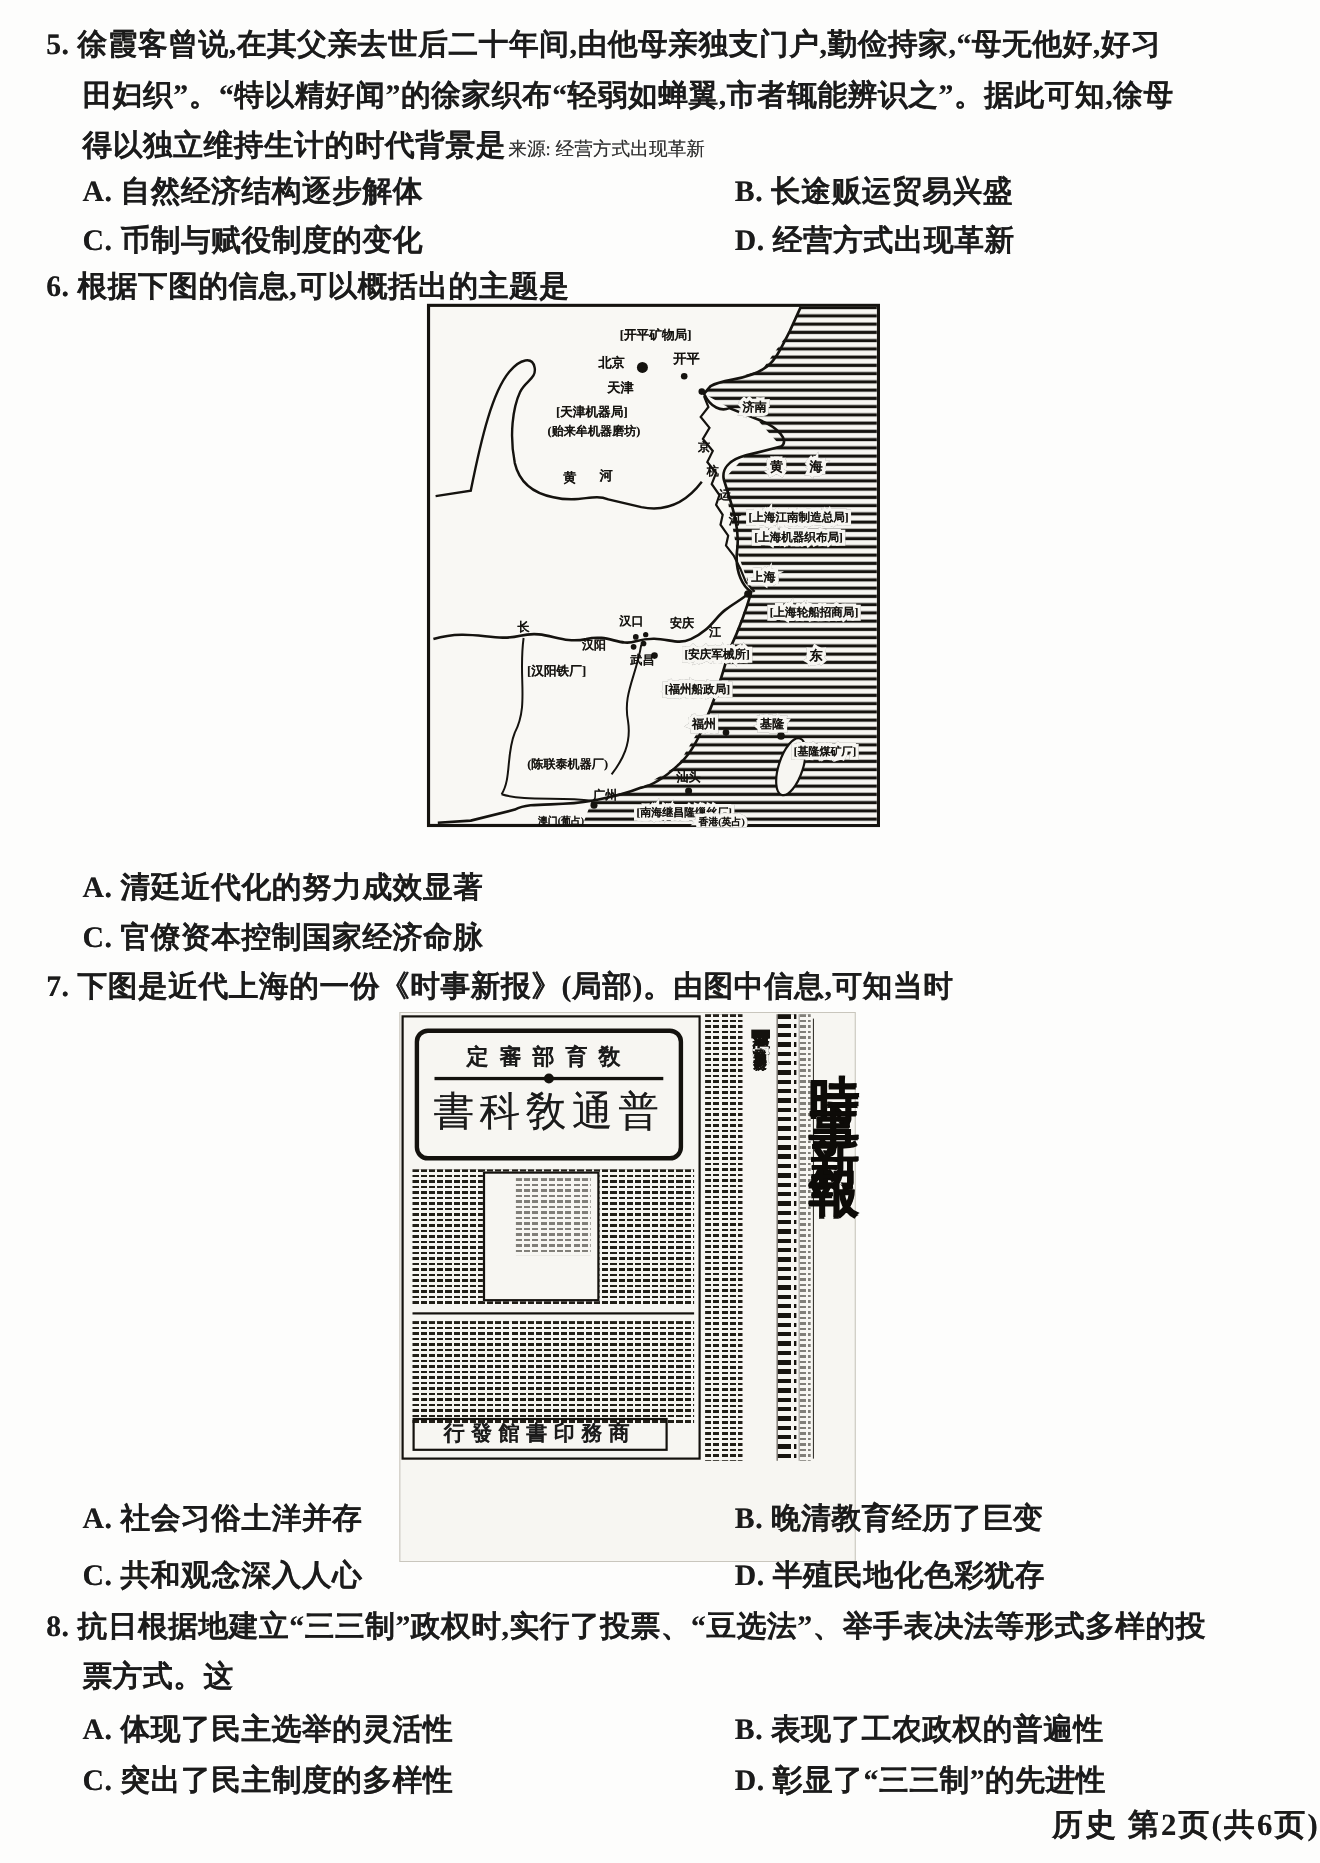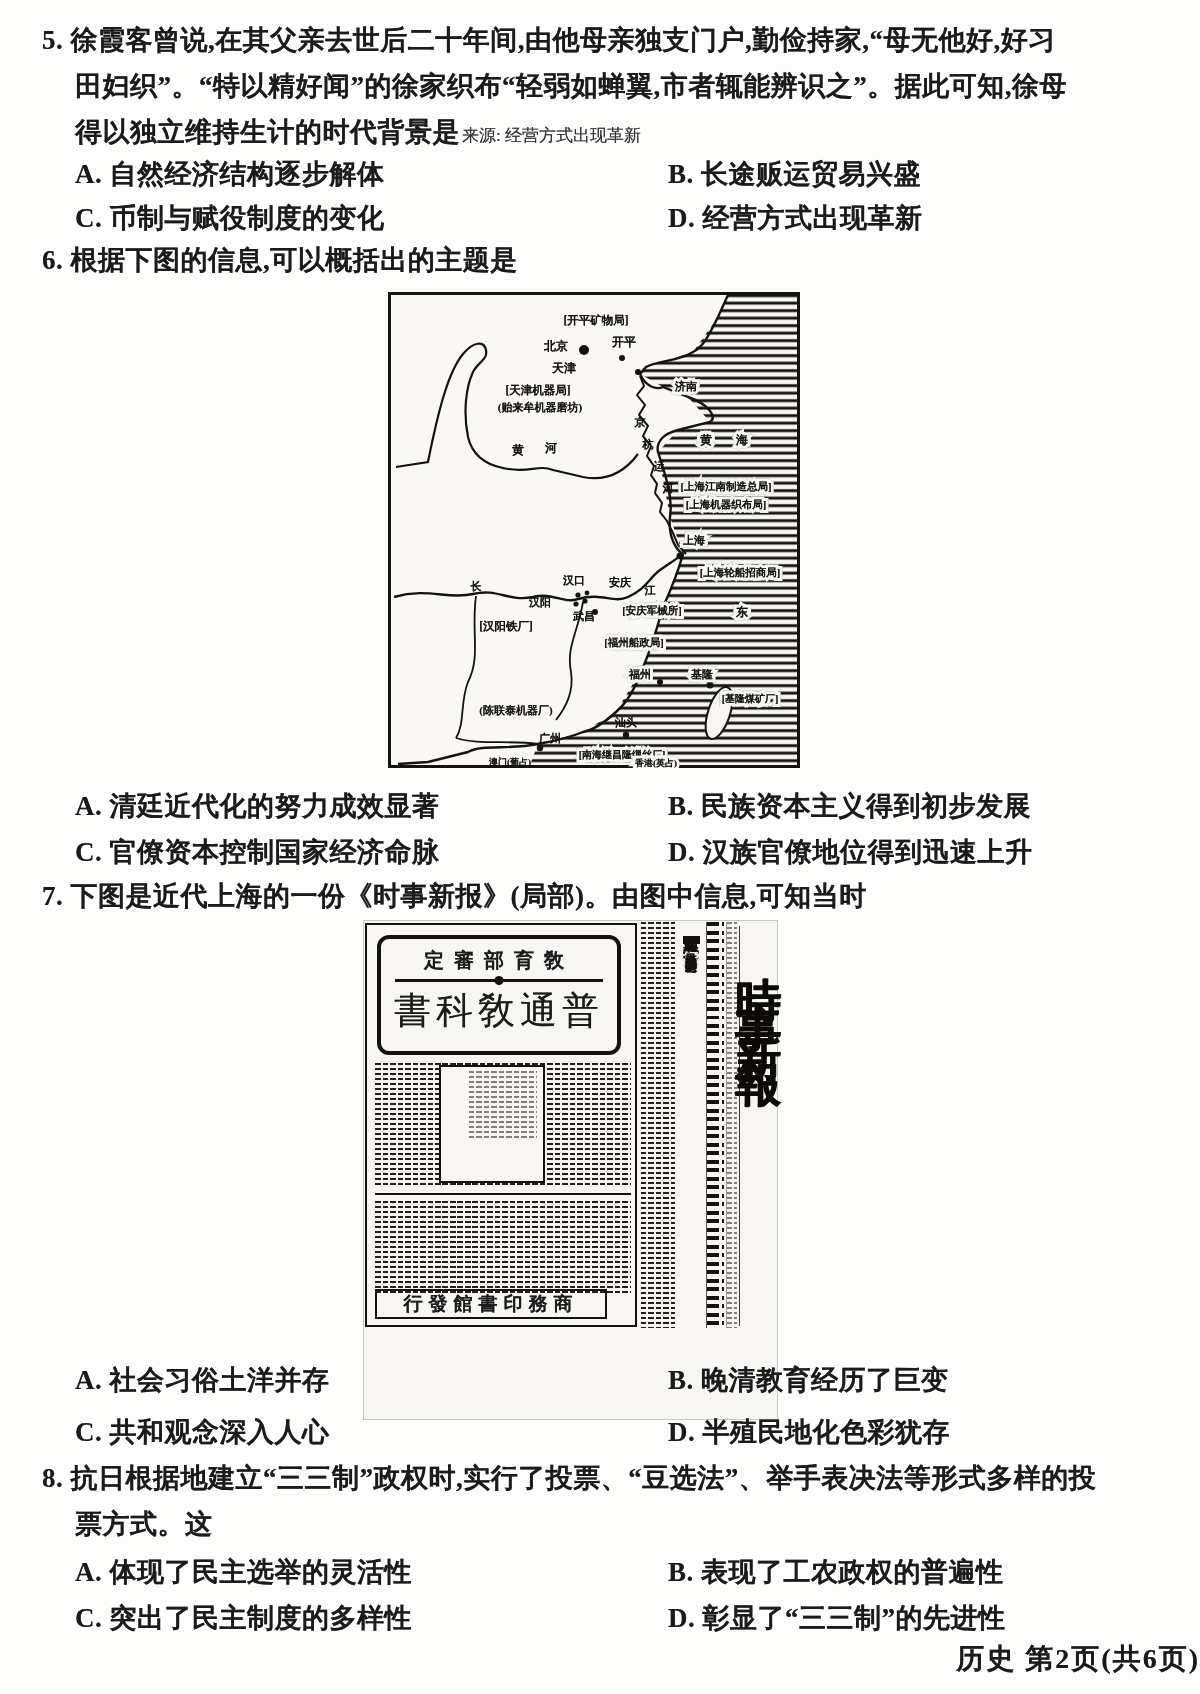--- a/index.html
+++ b/index.html
@@ -20,7 +20,7 @@
           font-size:28px; letter-spacing:2px;}
 
   
-  .mapbox{left:388px; top:292px; width:360px; height:476px;}
+  .mapbox{left:388px; top:276px; width:360px; height:476px;}
   .mapbox svg{display:block;}
 
   

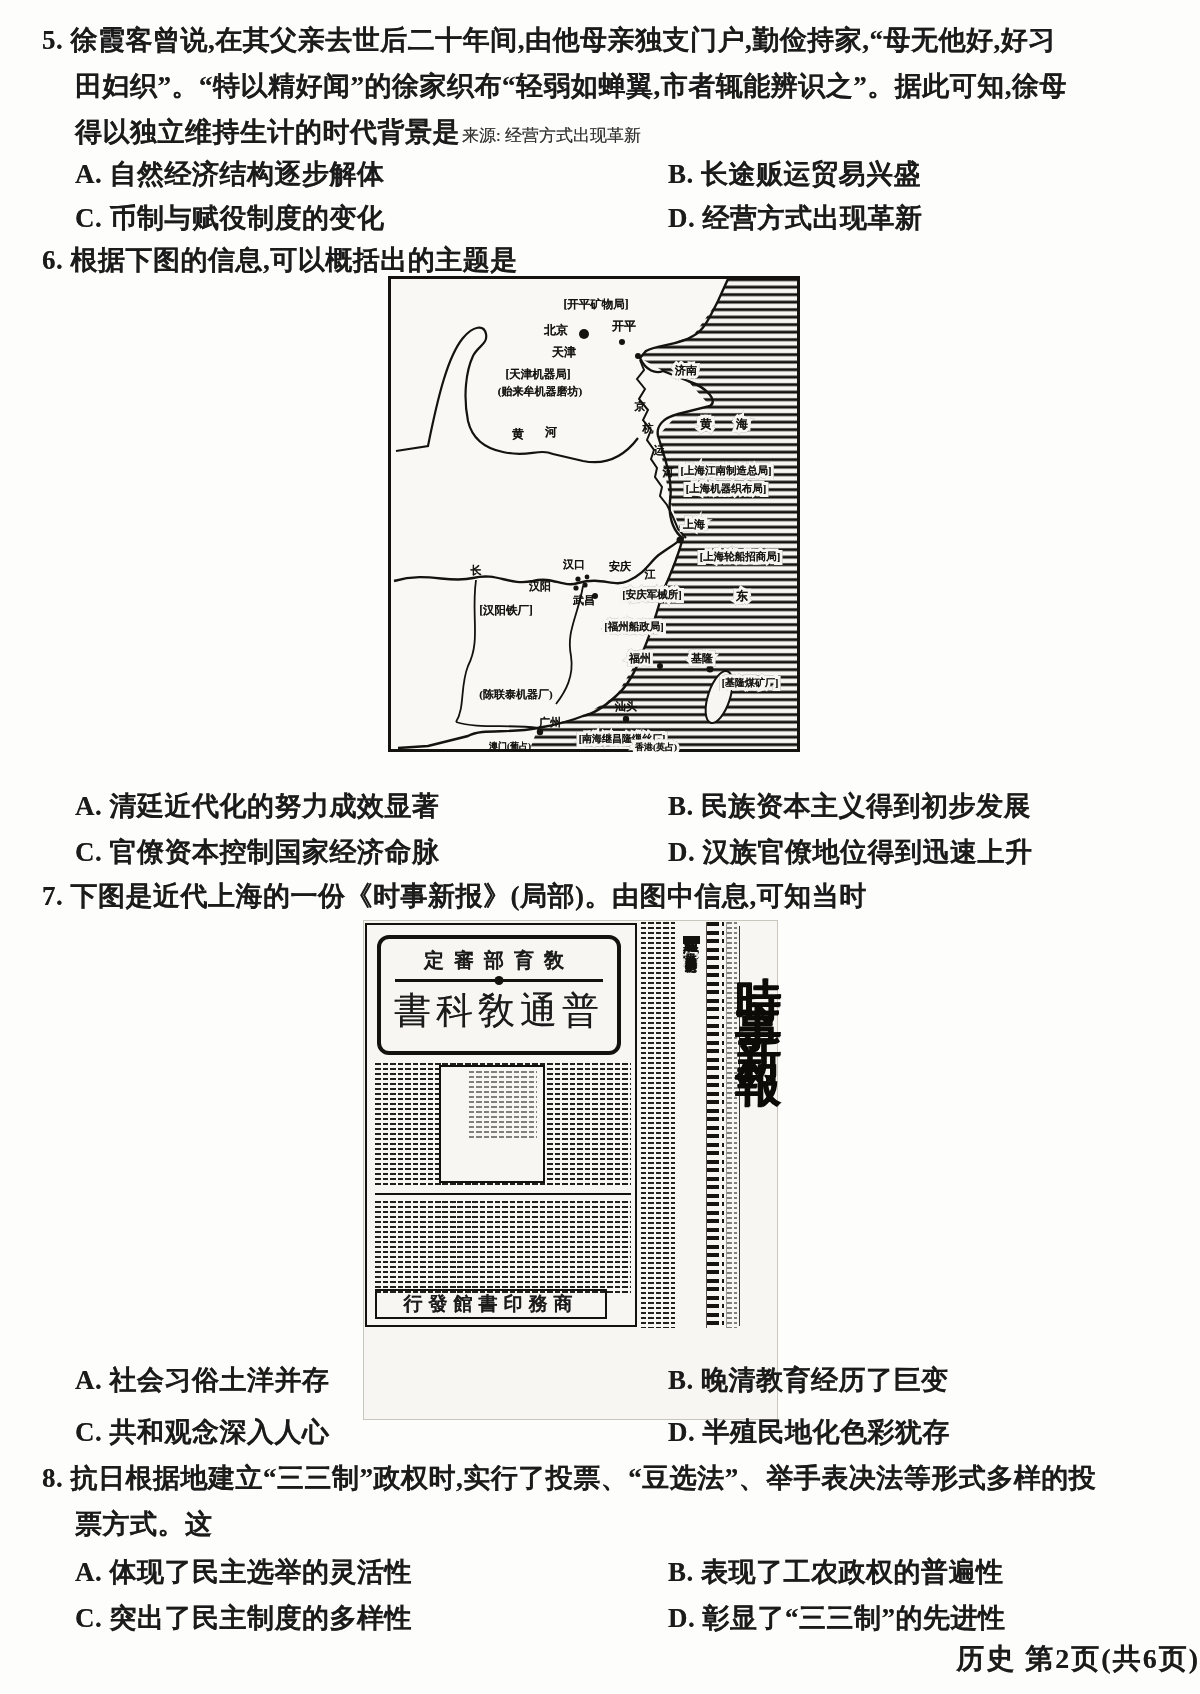--- a/index.html
+++ b/index.html
@@ -171,7 +171,6 @@
 
   <div class="optrow" style="top:788px;">
     <span class="o1">A. 清廷近代化的努力成效显著</span>
-    <span class="o2">B. 民族资本主义得到初步发展</span>
   </div>
   <div class="optrow" style="top:834px;">
     <span class="o1">C. 官僚资本控制国家经济命脉</span>

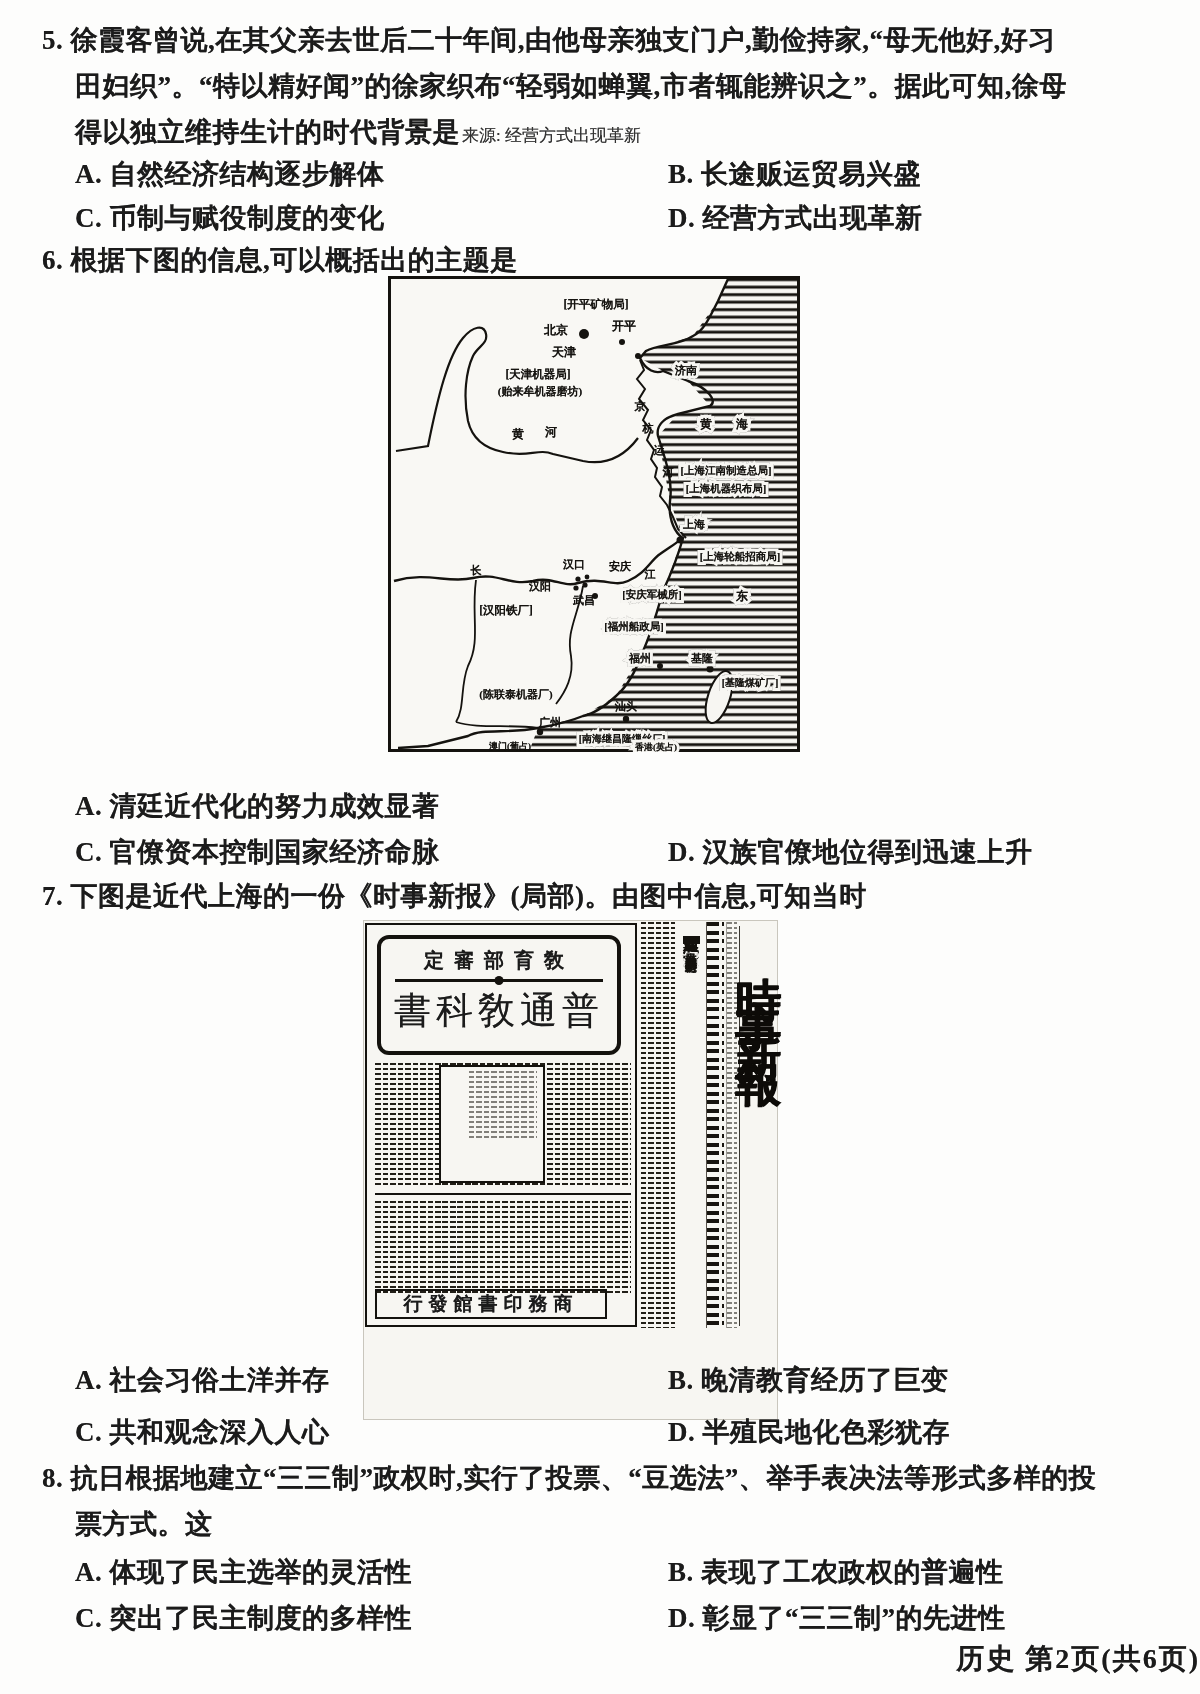--- a/index.html
+++ b/index.html
@@ -174,7 +174,6 @@
   </div>
   <div class="optrow" style="top:834px;">
     <span class="o1">C. 官僚资本控制国家经济命脉</span>
-    <span class="o2">D. 汉族官僚地位得到迅速上升</span>
   </div>
 
   <div class="abs stem" style="left:42px; top:878px;">7. 下图是近代上海的一份《时事新报》(局部)。由图中信息,可知当时</div>

